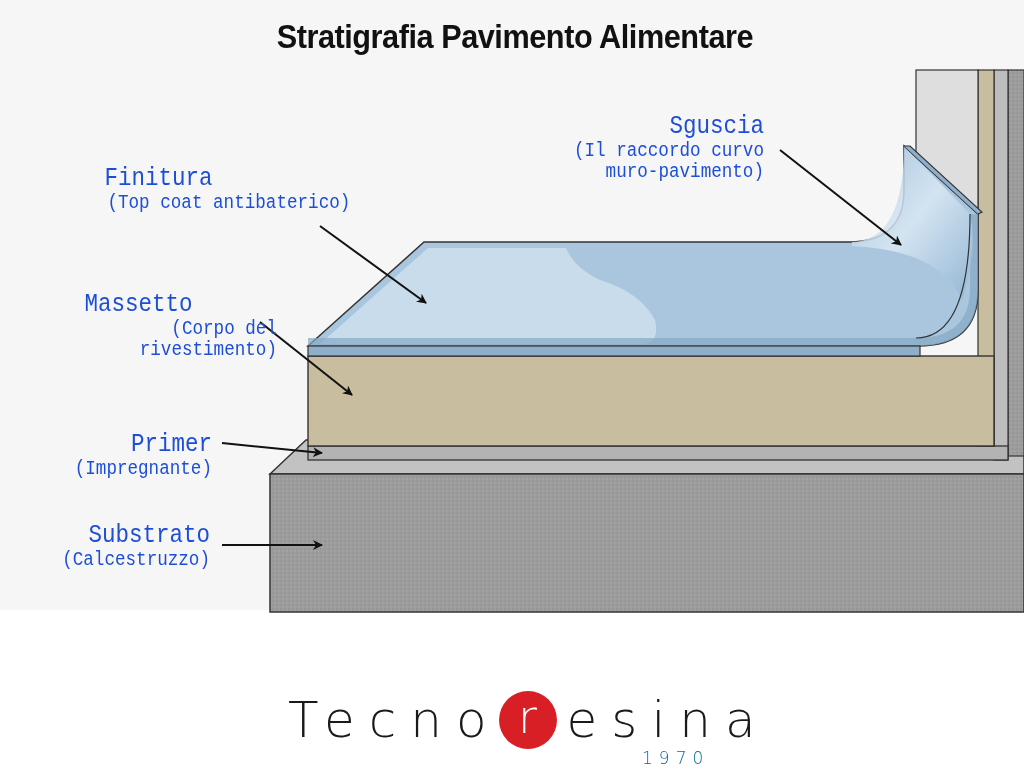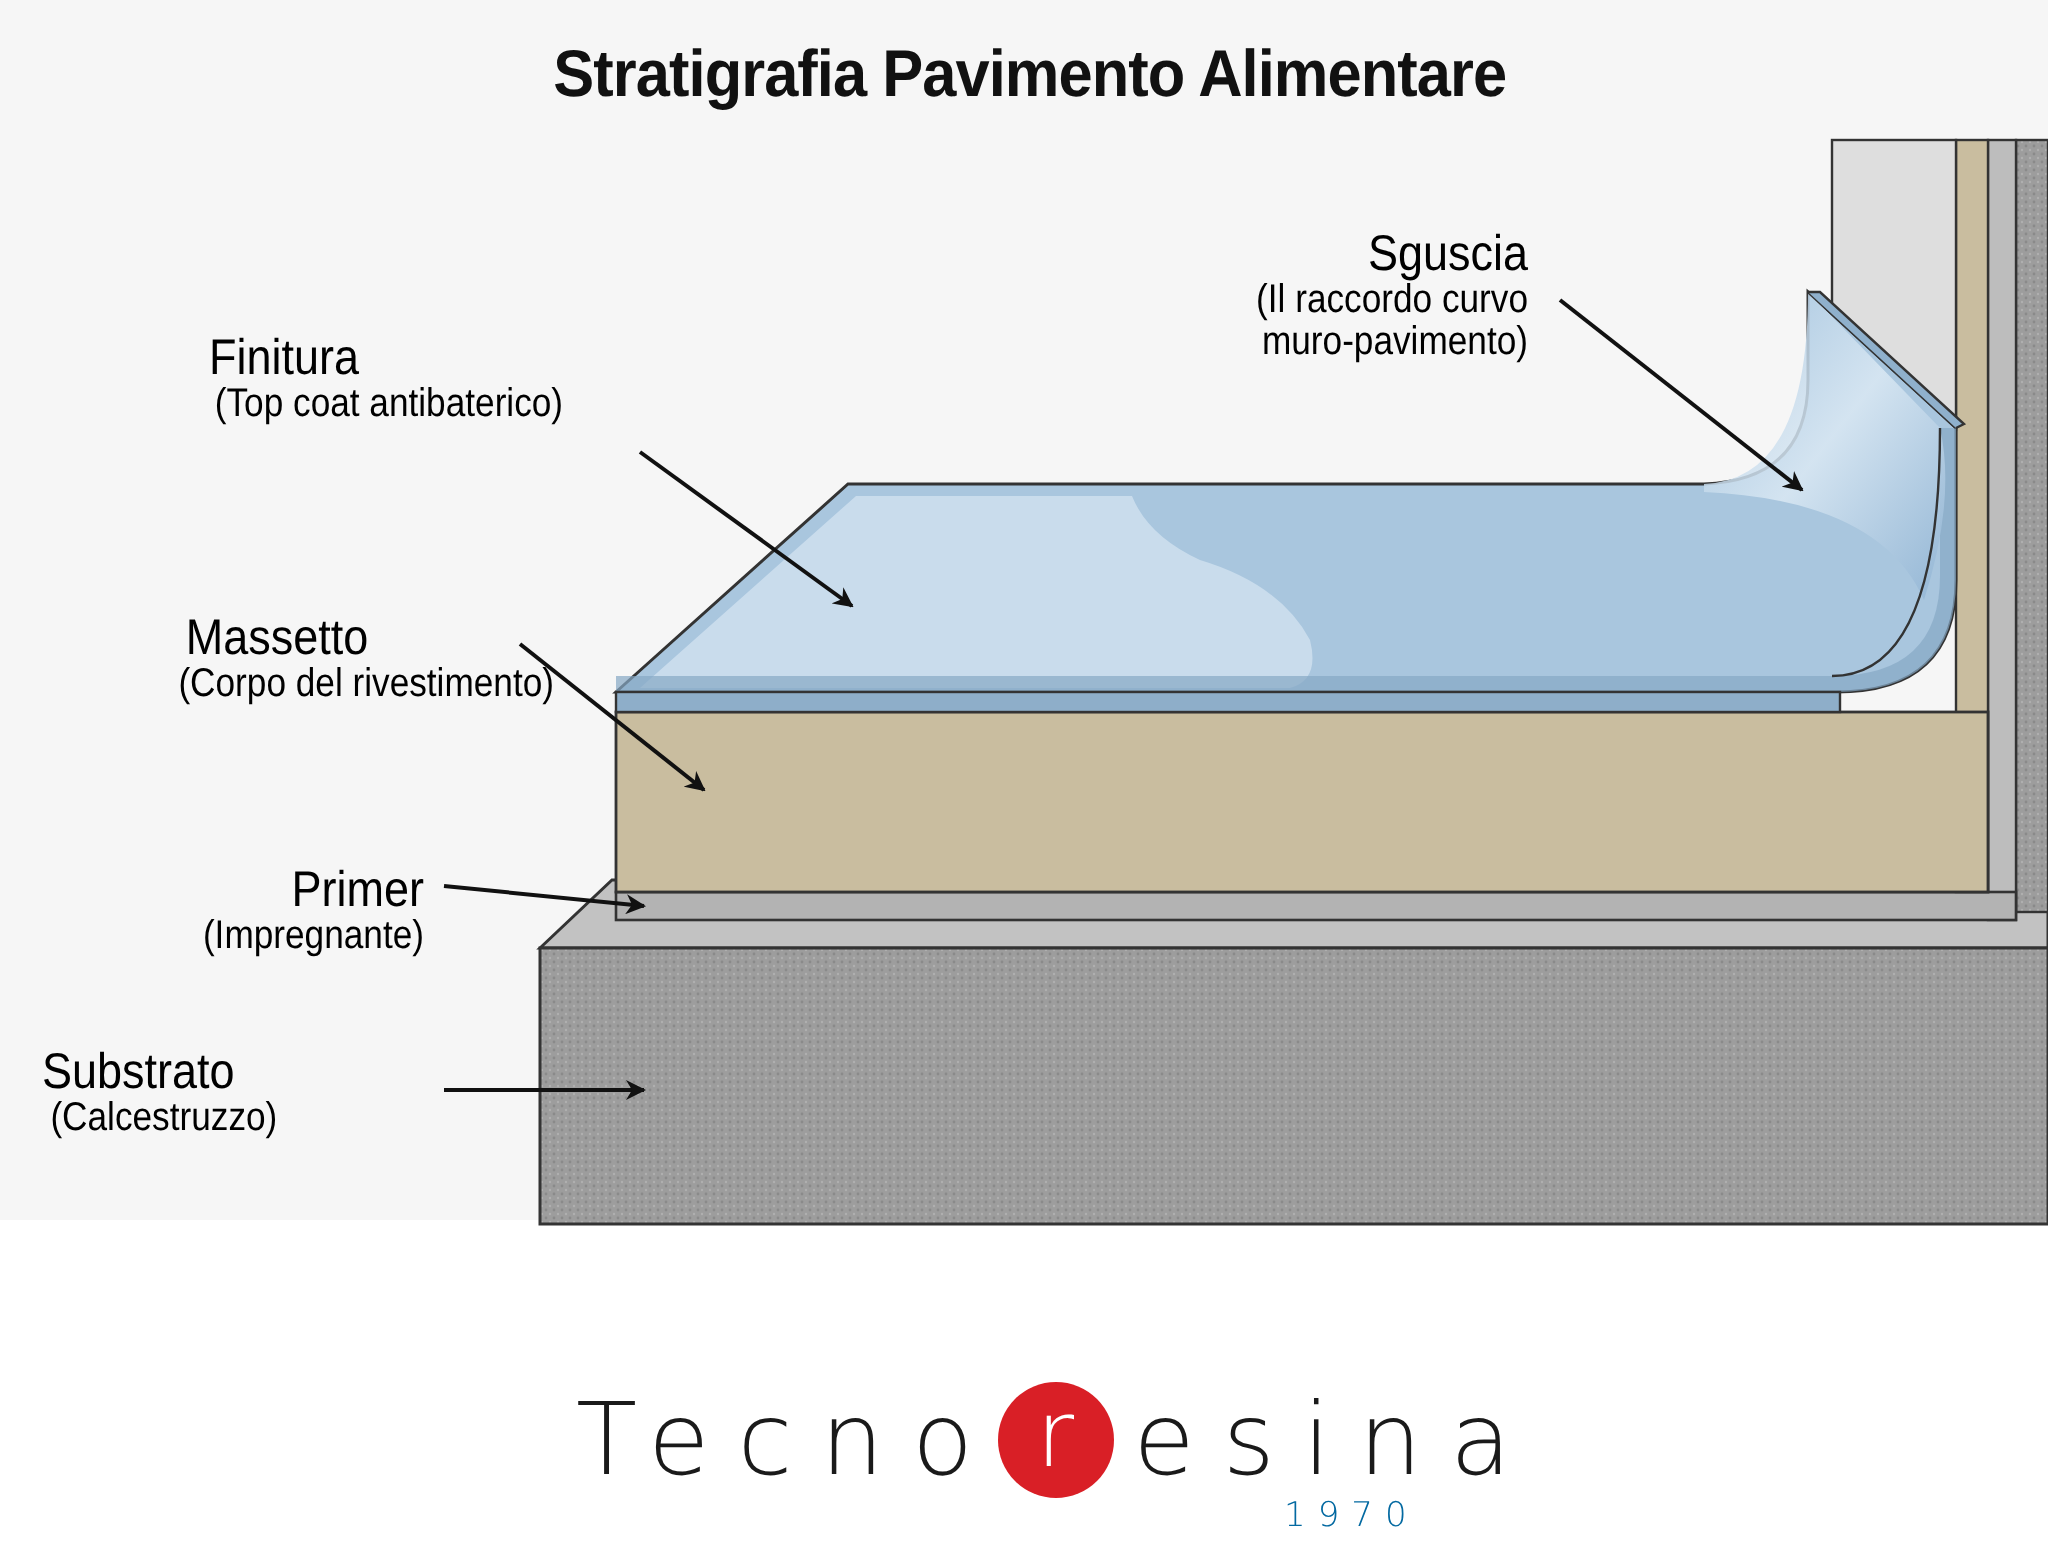--- a/index.html
+++ b/index.html
@@ -7,7 +7,7 @@
     .canvas { position: absolute; left: 0; top: 0; width: 1024px; height: 610px; background: #f6f6f6; }
     svg.diagram { position: absolute; left: 0; top: 0; }
     .title { position: absolute; left: 0; width: 1024px; top: 18px; text-align: center; font-family: "Liberation Sans", sans-serif; font-weight: 700; font-size: 33px; color: #111; letter-spacing: -0.5px; transform: scaleX(0.93); transform-origin: 553px 0; }
-    .label { position: absolute; color: #000000; font-family: Liberation Sans, sans-serif; line-height: 1.05; }
+    .label { position: absolute; color: #1d4ed8; font-family: Liberation Mono, monospace; line-height: 1.05; }
     .label .main { font-size: 25px; display: block; transform: scaleX(0.9); }
     .label .sub { font-size: 20px; display: block; transform: scaleX(0.88); }
     .right .main, .right .sub { transform-origin: right center; }

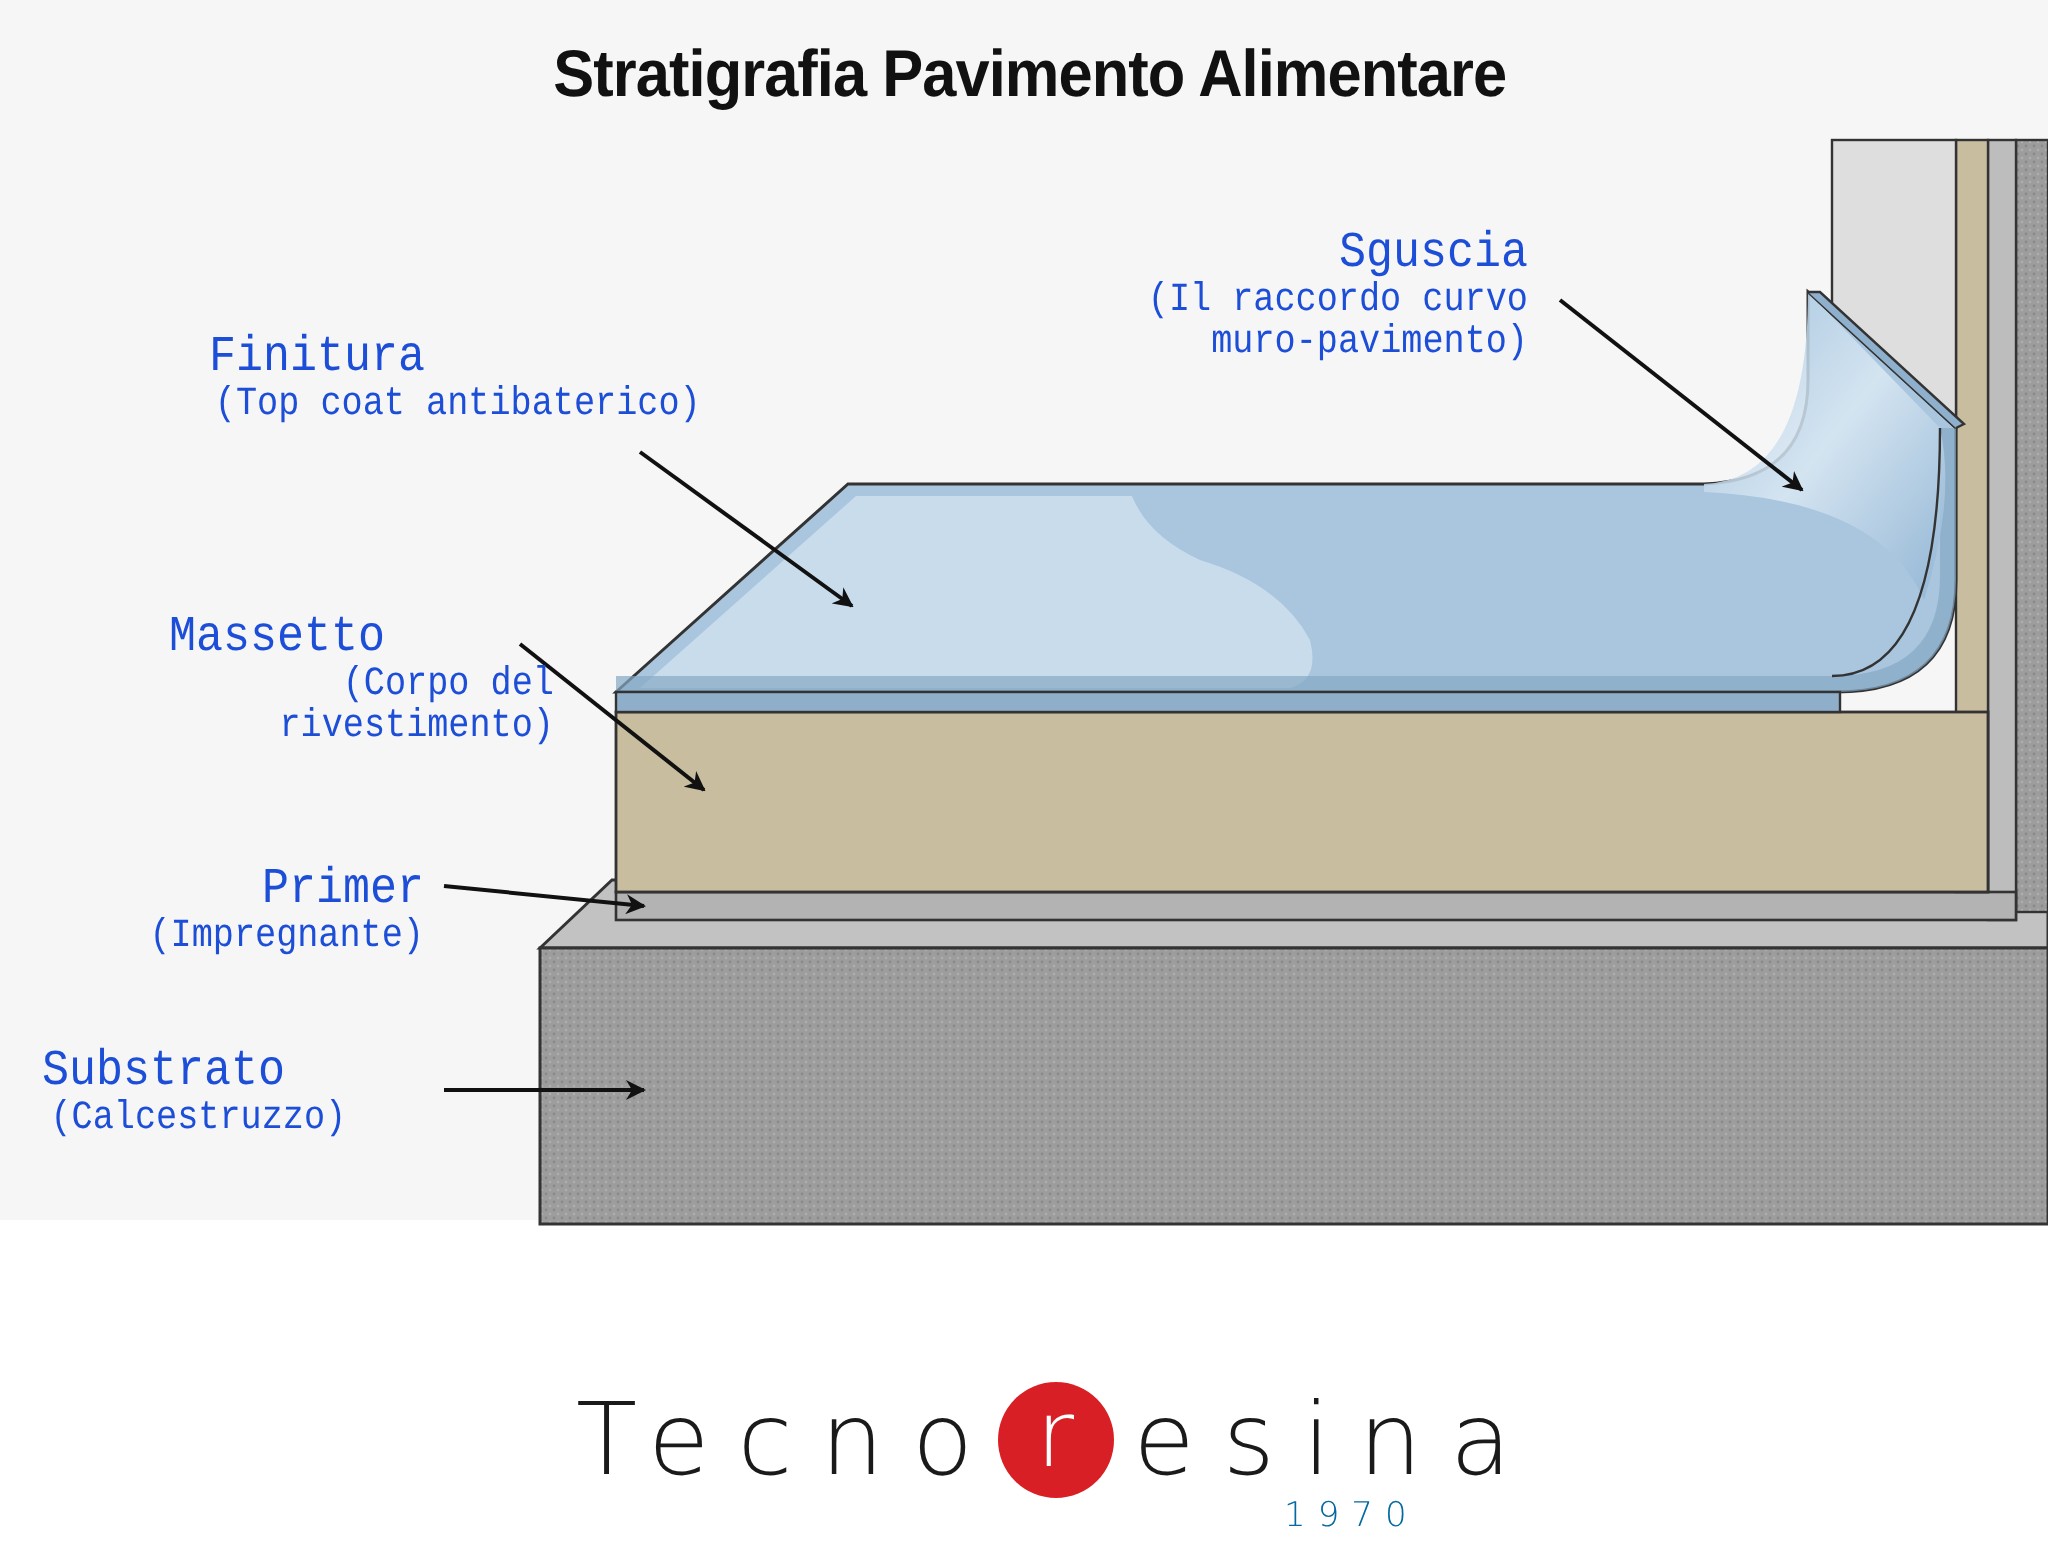--- a/index.html
+++ b/index.html
@@ -87,7 +87,7 @@
   <span class="sub">(Top coat antibaterico)</span>
 </div>
 
-<div class="label right" style="left:0px; top:306px; width:277px; text-align:right;">
+<div class="label right" style="left:0px; top:292px; width:277px; text-align:right;">
   <span class="main" style="text-align:center; transform-origin:center center; padding-right:0;">Massetto</span>
   <span class="sub">(Corpo del rivestimento)</span>
 </div>

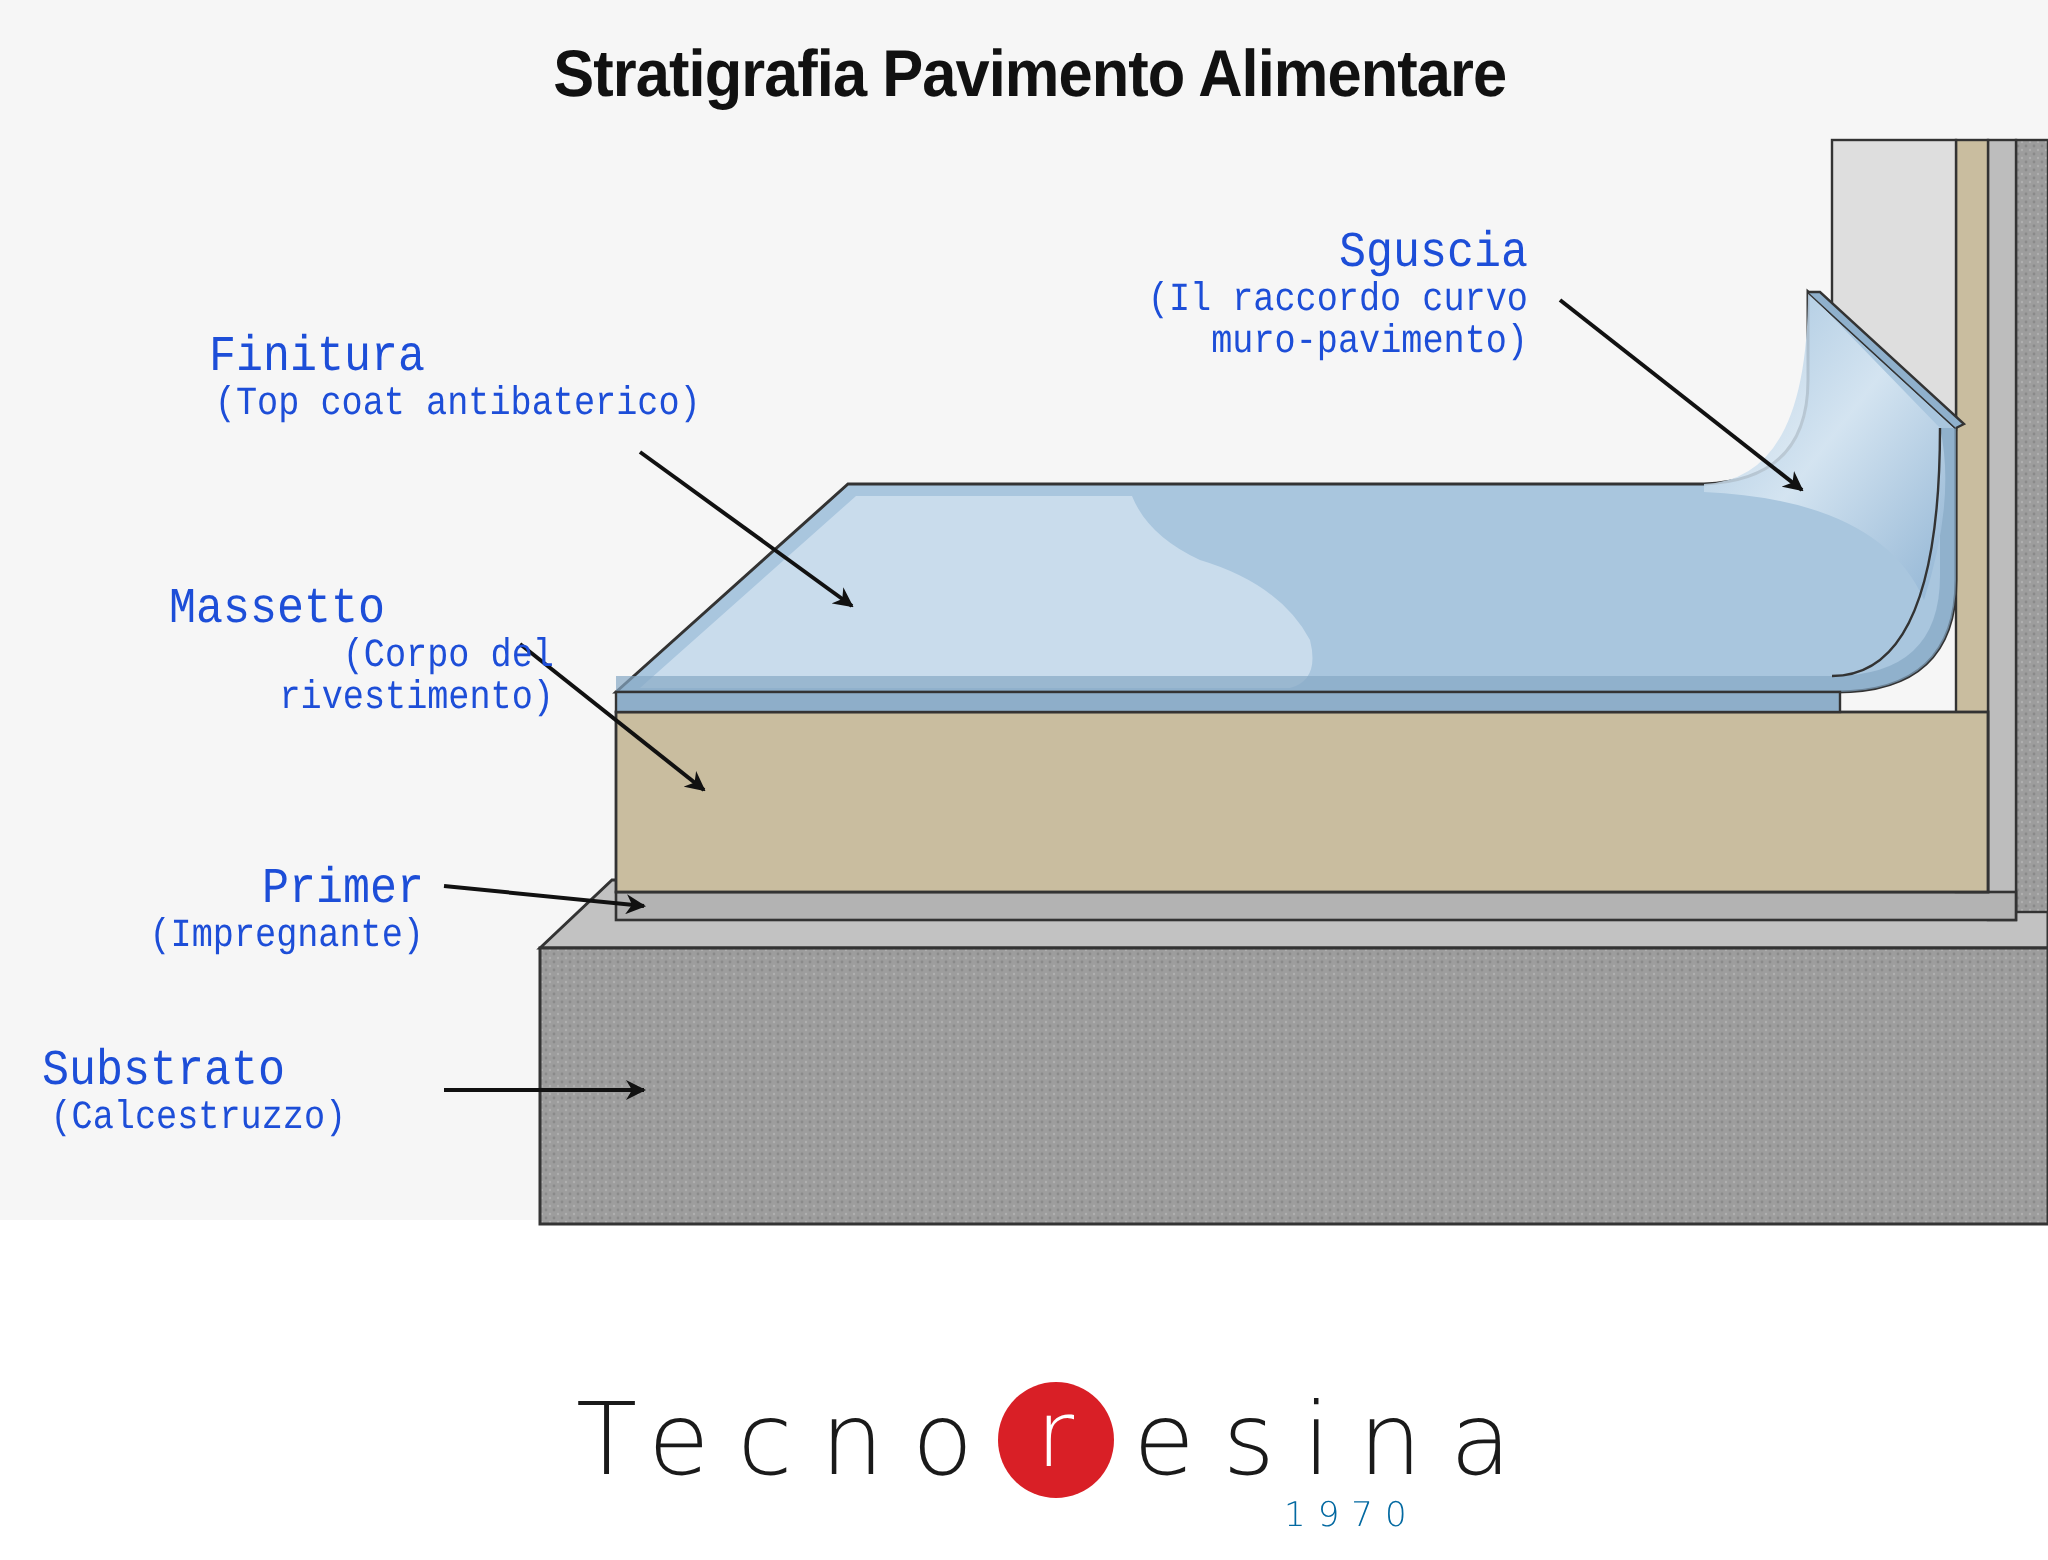--- a/index.html
+++ b/index.html
@@ -97,7 +97,7 @@
   <span class="sub">(Impregnante)</span>
 </div>
 
-<div class="label right" style="left:0px; top:523px; width:210px; ">
+<div class="label right" style="left:0px; top:523px; width:210px; text-align:right;">
   <span class="main">Substrato</span>
   <span class="sub">(Calcestruzzo)</span>
 </div>

